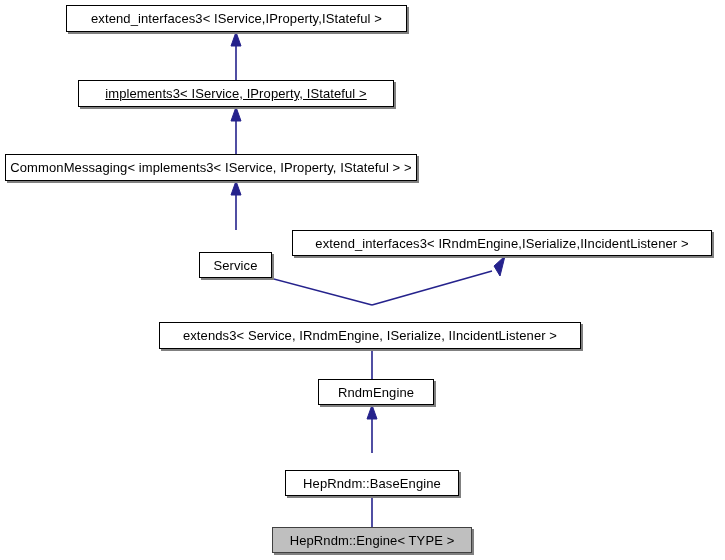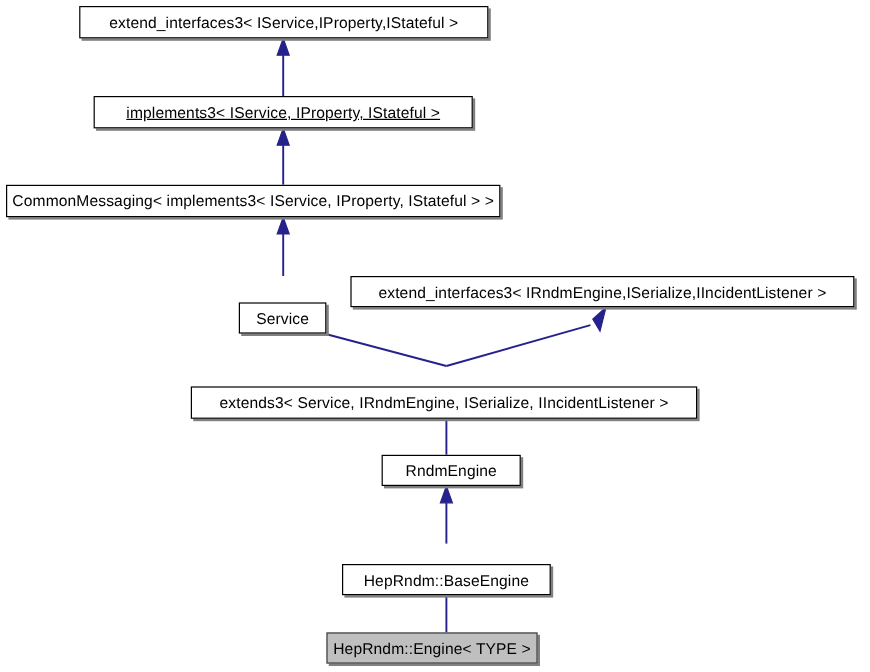--- a/index.html
+++ b/index.html
@@ -113,7 +113,7 @@
       <div class="node shadowed" style="left: 285px; top: 453px; width: 174px; height: 26px; margin-top: 17px;">
         <span class="node-label">HepRndm::BaseEngine</span>
       </div>
-      <div class="node shadowed highlight" style="left: 272px; top: 527px; width: 176px; height: 26px;">
+      <div class="node shadowed highlight" style="left: 272px; top: 527px; width: 200px; height: 26px;">
         <span class="node-label">HepRndm::Engine&lt; TYPE &gt;</span>
       </div>
     </div>

